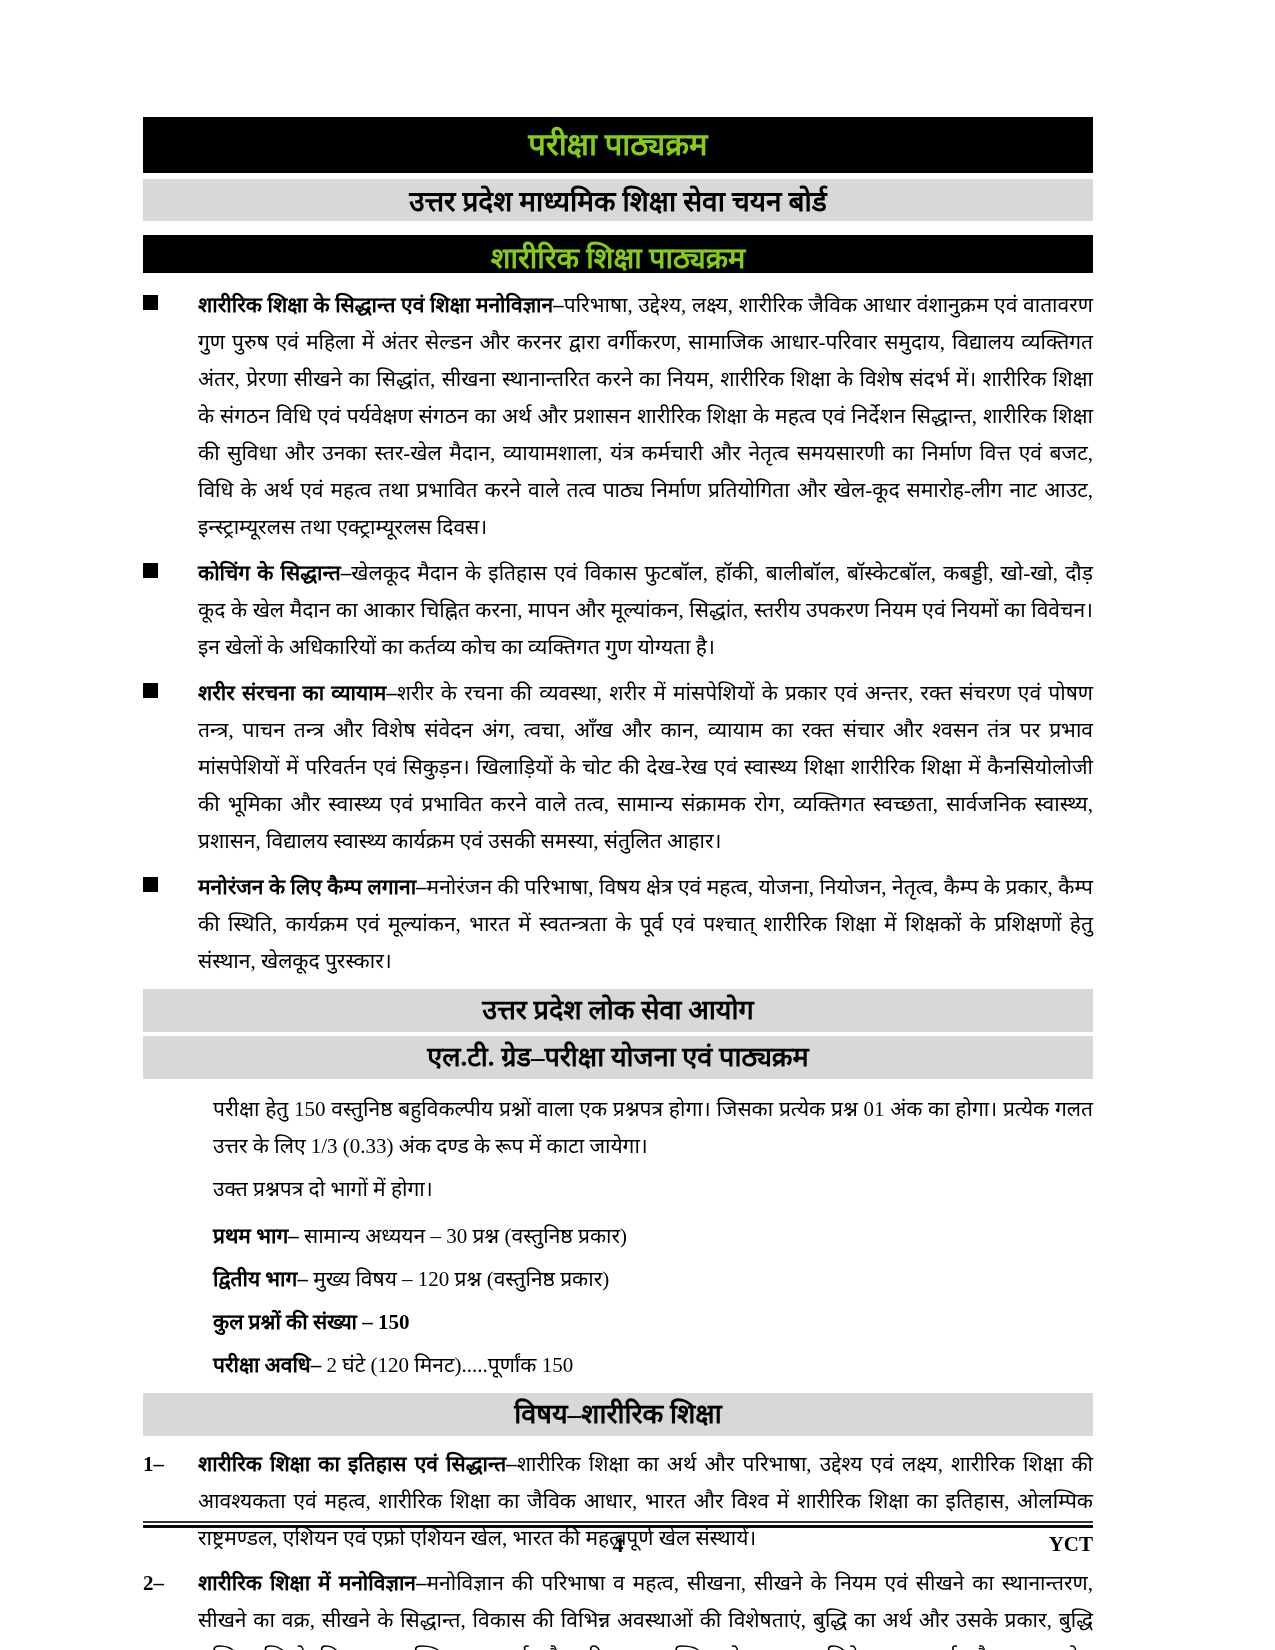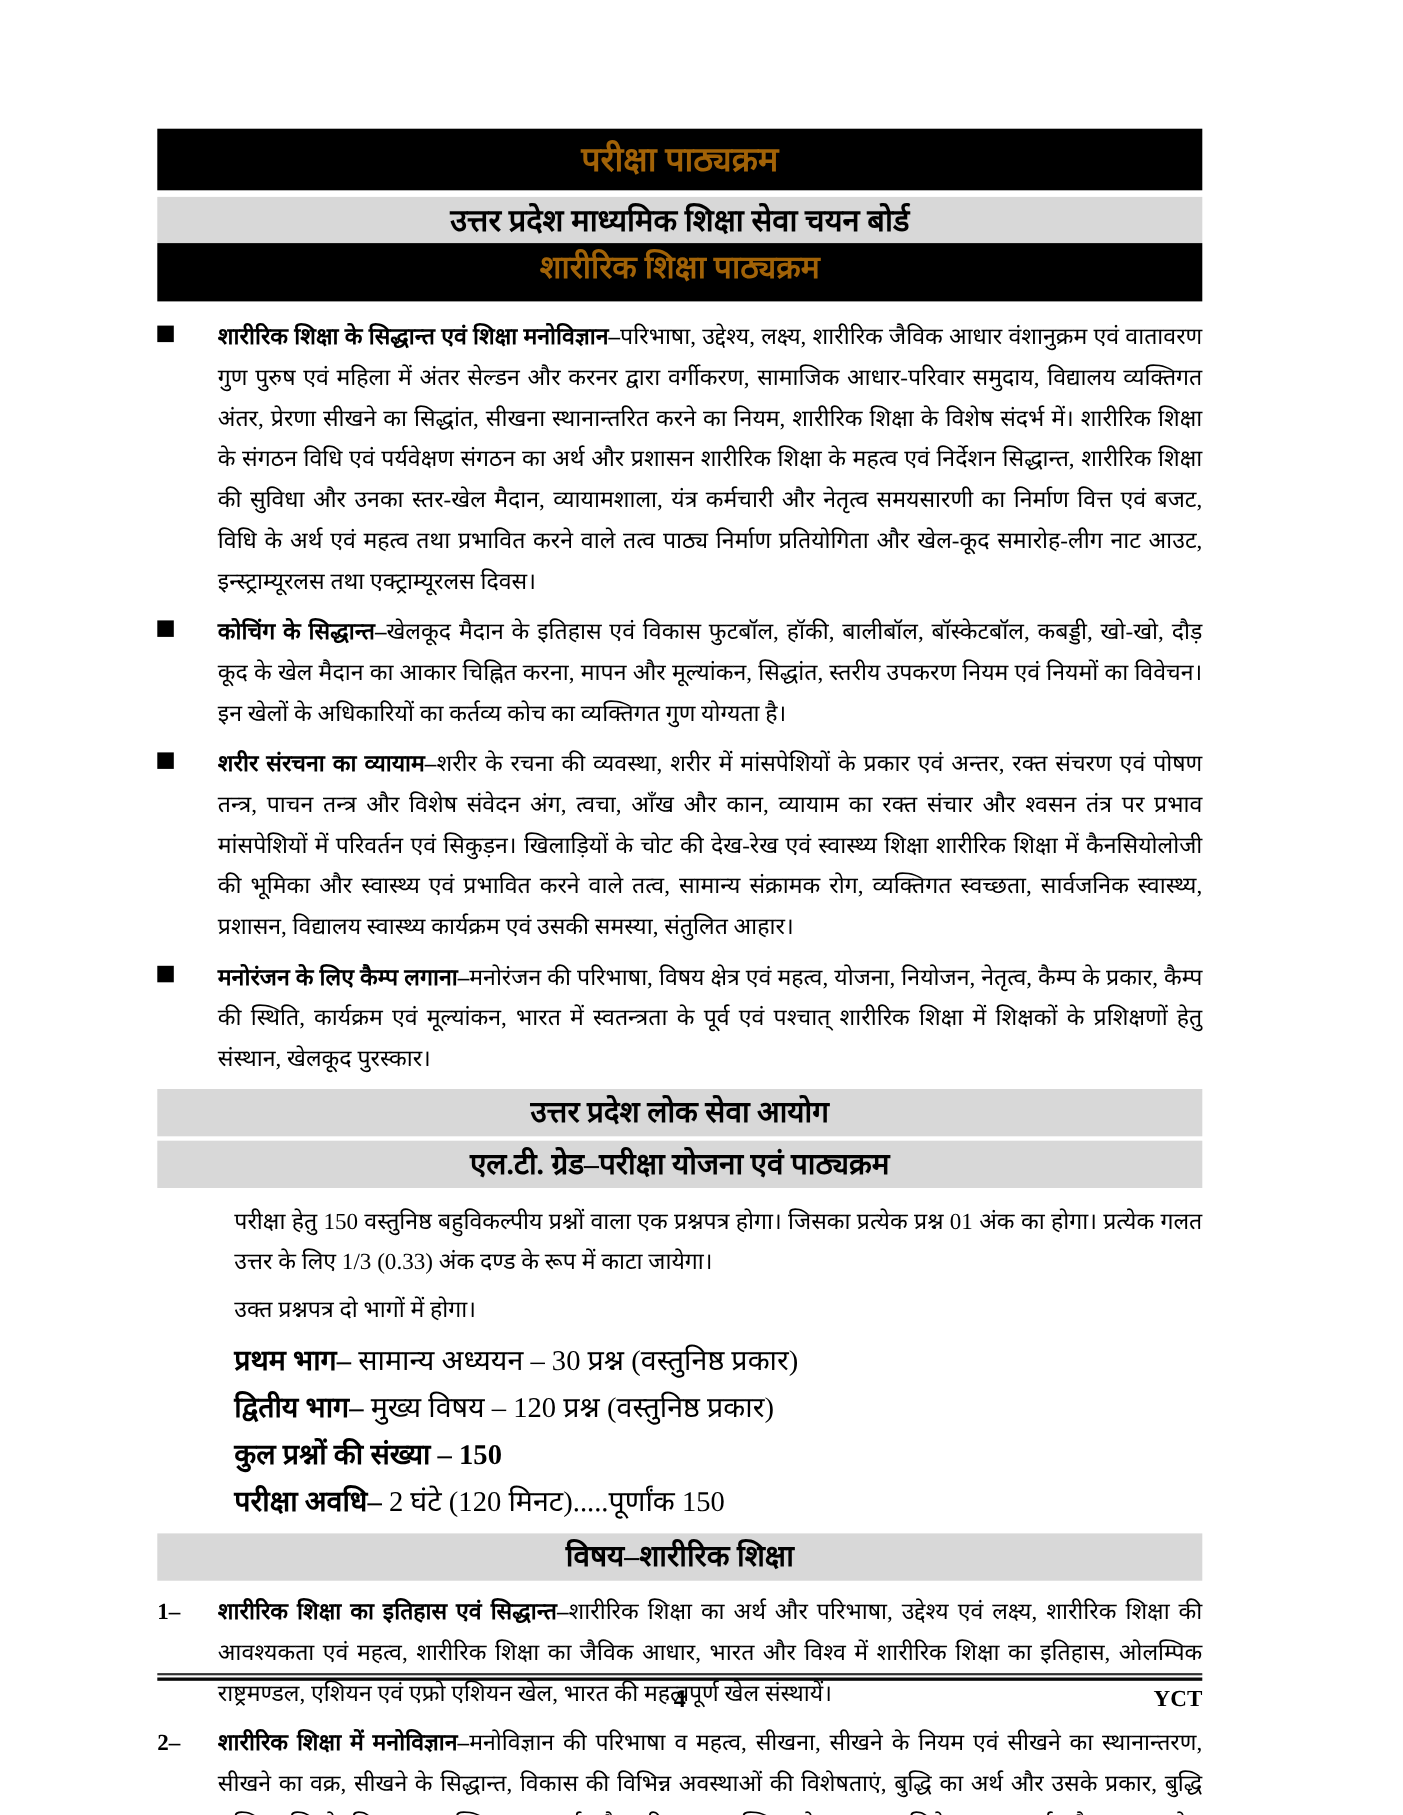--- a/index.html
+++ b/index.html
@@ -11,7 +11,7 @@
   }
   .page{position:absolute;left:143px;top:117px;width:950px;}
   .bar{box-sizing:border-box;text-align:center;font-weight:bold;}
-  .bar-black{background:#000;color:#a16207;}
+  .bar-black{background:#000;color:#84cc16;}
   .bar-gray{background:#d8d8d8;color:#000;}
   .bar-title{height:56px;line-height:56px;font-size:31px;margin-bottom:6px;}
   .bar-board{height:42px;line-height:46px;font-size:28px;}

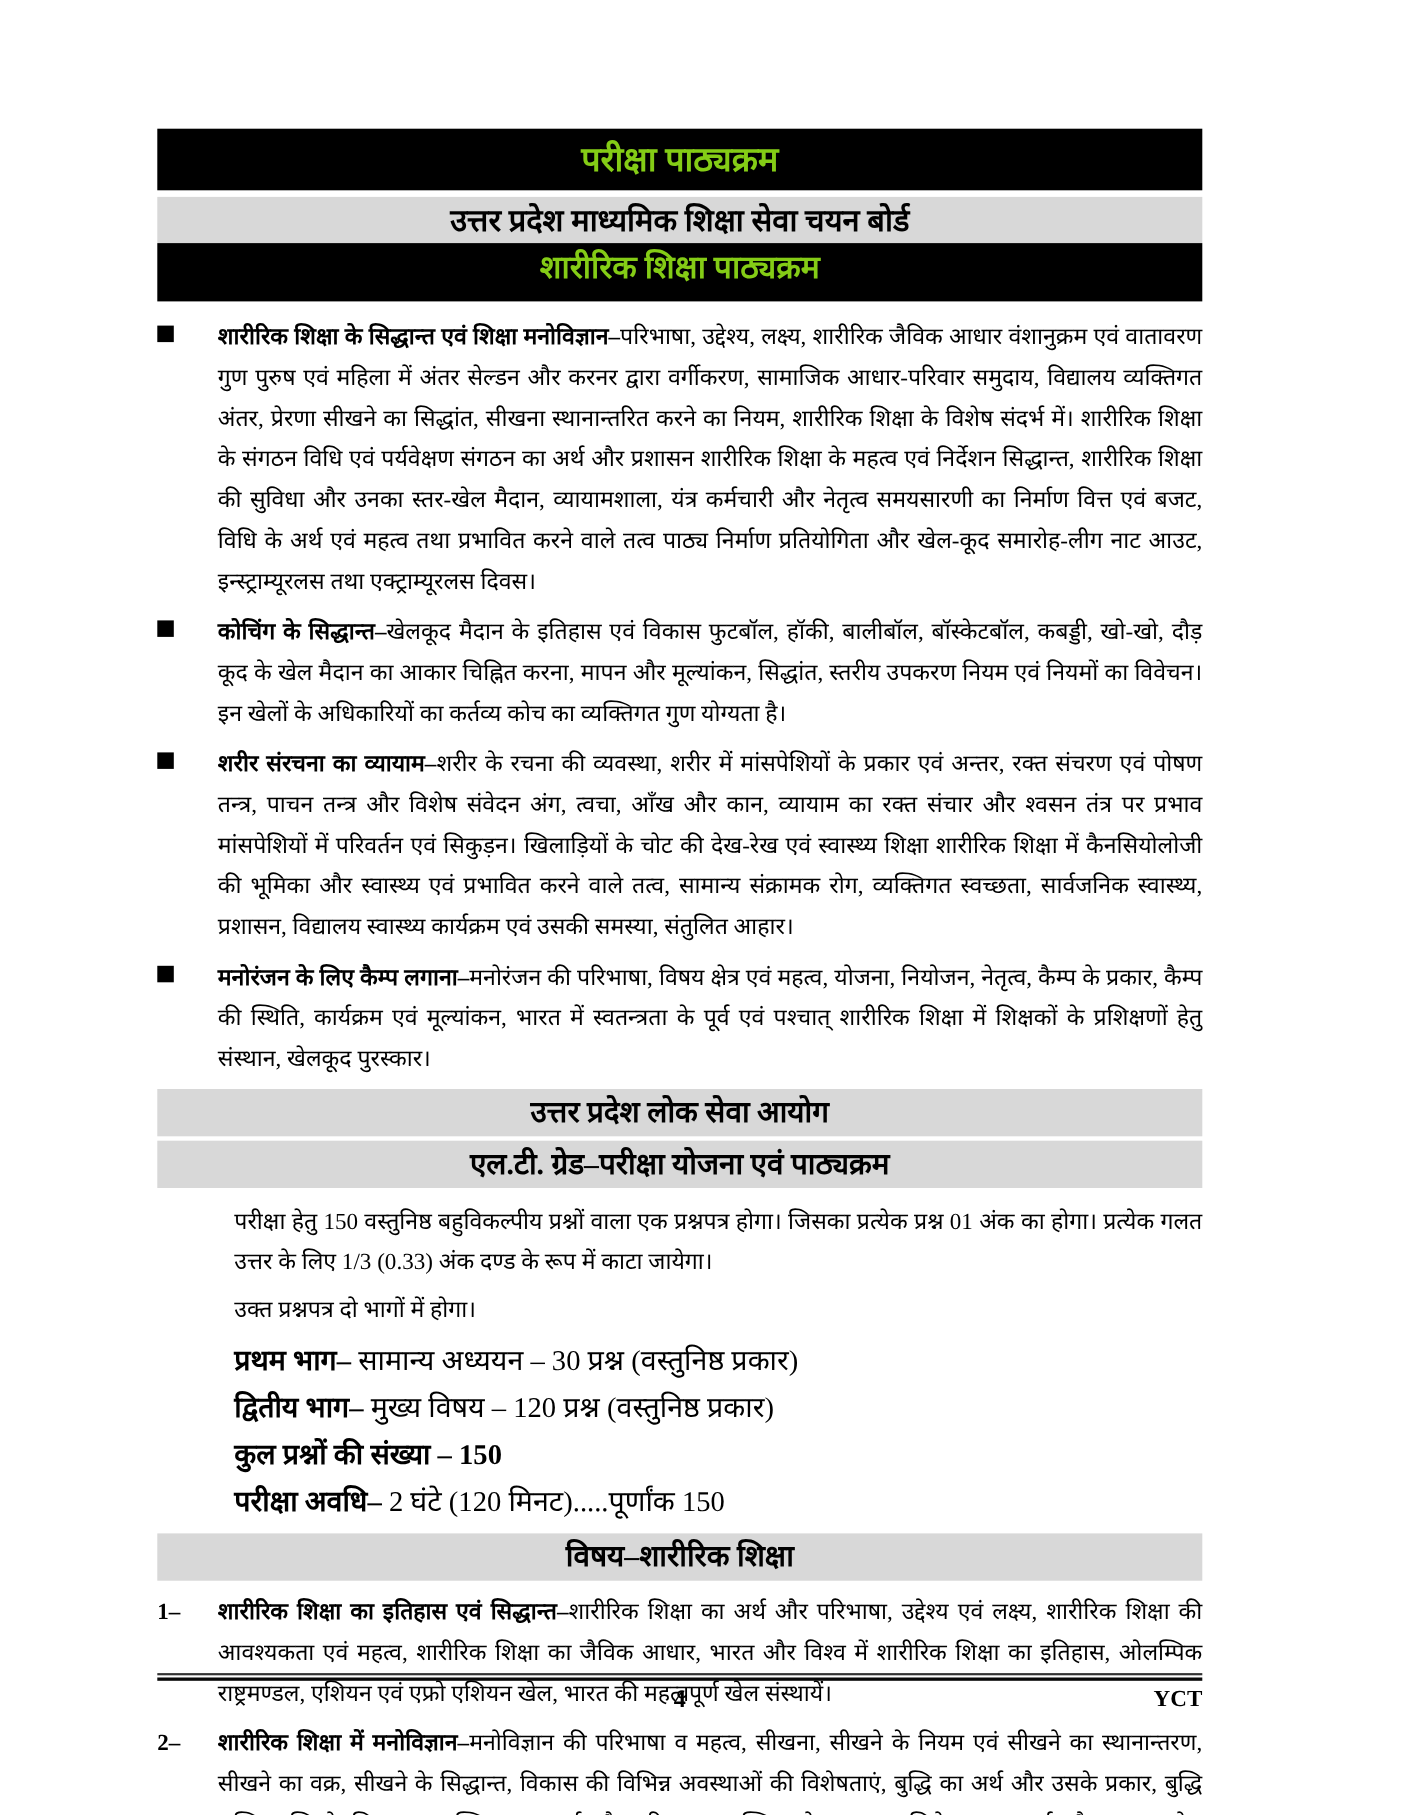--- a/index.html
+++ b/index.html
@@ -15,7 +15,7 @@
   .bar-gray{background:#d8d8d8;color:#000;}
   .bar-title{height:56px;line-height:56px;font-size:31px;margin-bottom:6px;}
   .bar-board{height:42px;line-height:46px;font-size:28px;}
-  .bar-subject{height:53px;line-height:47px;font-size:29px;margin-top:0;}
+  .bar-subject{height:38px;line-height:47px;font-size:29px;margin-top:14px;}
   .bullets{padding-top:14px;}
   .bullet-row{display:flex;margin-bottom:9px;}
   .bullet-marker{flex:0 0 55px;padding-top:8px;}

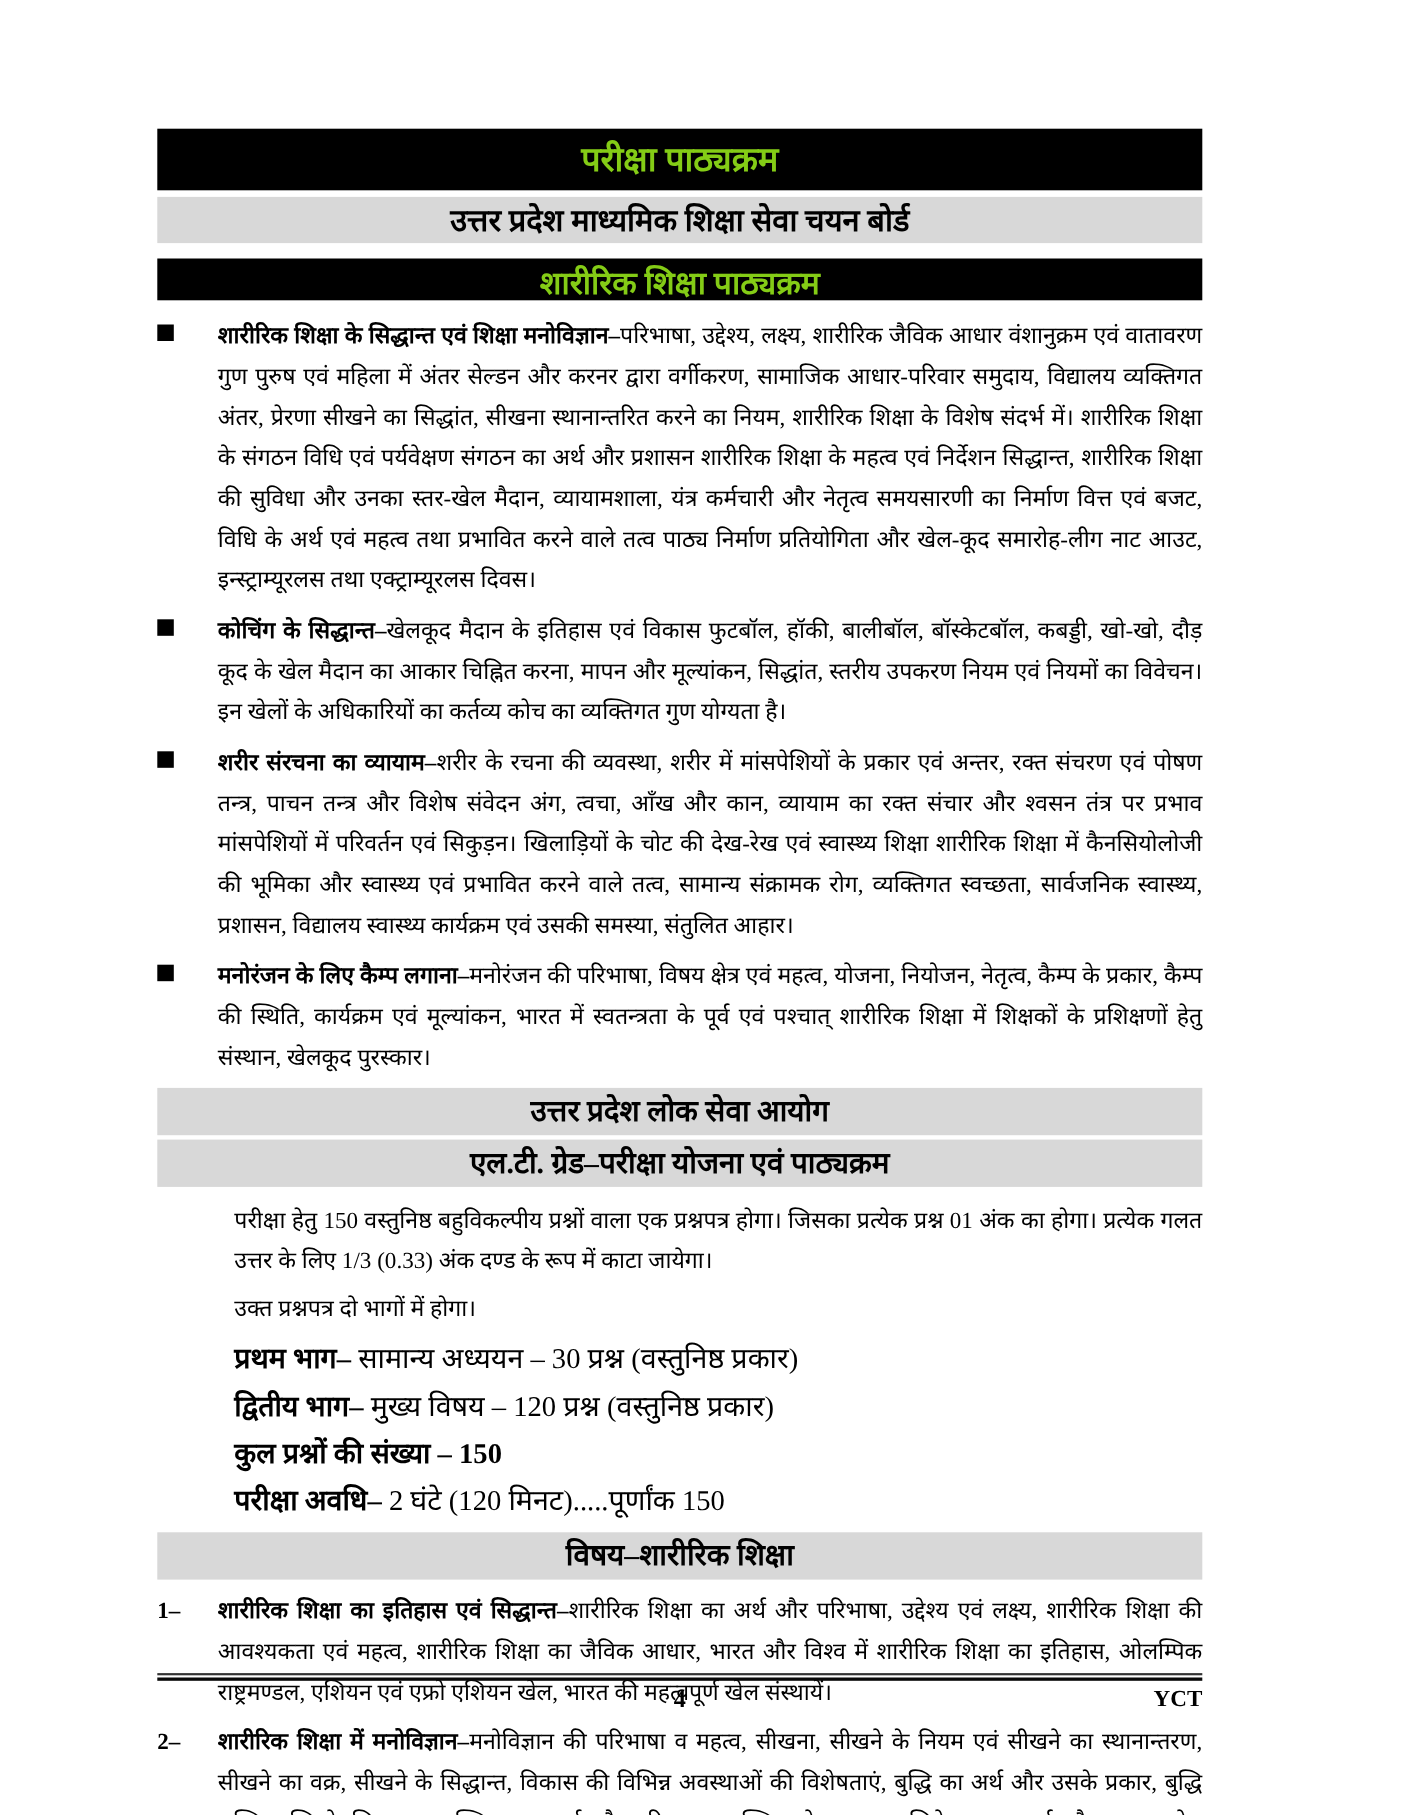--- a/index.html
+++ b/index.html
@@ -28,7 +28,7 @@
   .mid-bar + .mid-bar{margin-top:4px;}
   .indent-block{margin-left:70px;margin-top:12px;}
   .para{font-size:21px;line-height:37px;text-align:justify;margin:0 0 6px 0;}
-  .part-line{font-size:26px;line-height:30px;margin:13px 0;}
+  .part-line{font-size:21px;line-height:30px;margin:13px 0;}
   .items{padding-top:10px;}
   .item-row{display:flex;margin-bottom:8px;}
   .item-num{flex:0 0 55px;font-weight:bold;font-size:21px;line-height:37px;}

